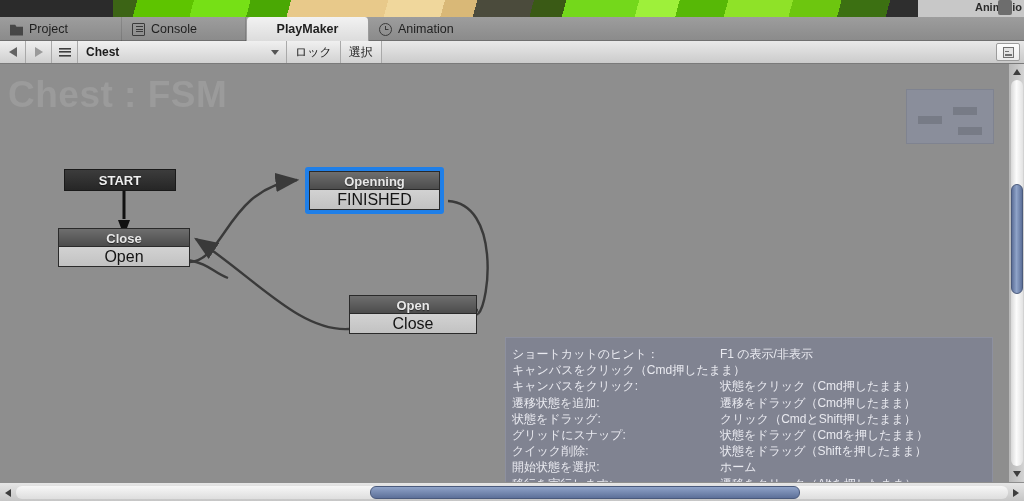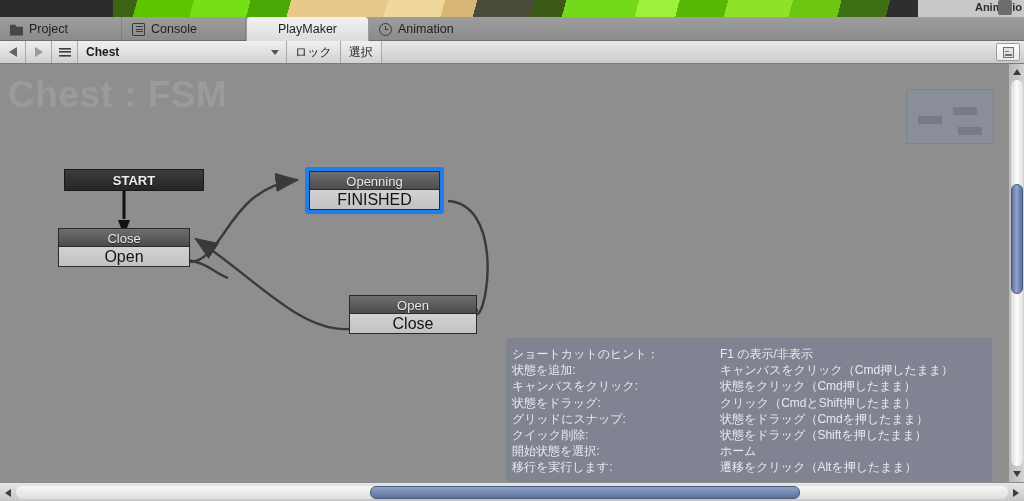--- a/index.html
+++ b/index.html
@@ -55,7 +55,7 @@
     background:linear-gradient(#f2f2f2,#dcdcdc);
     border-radius:4px 4px 0 0;
     border-left:1px solid #9b9b9b; border-right:1px solid #9b9b9b;
-    font-weight:400;
+    font-weight:700;
   }
   .tab-ico { width:13px; height:13px; position:relative; flex:0 0 auto; }
   .ico-folder {

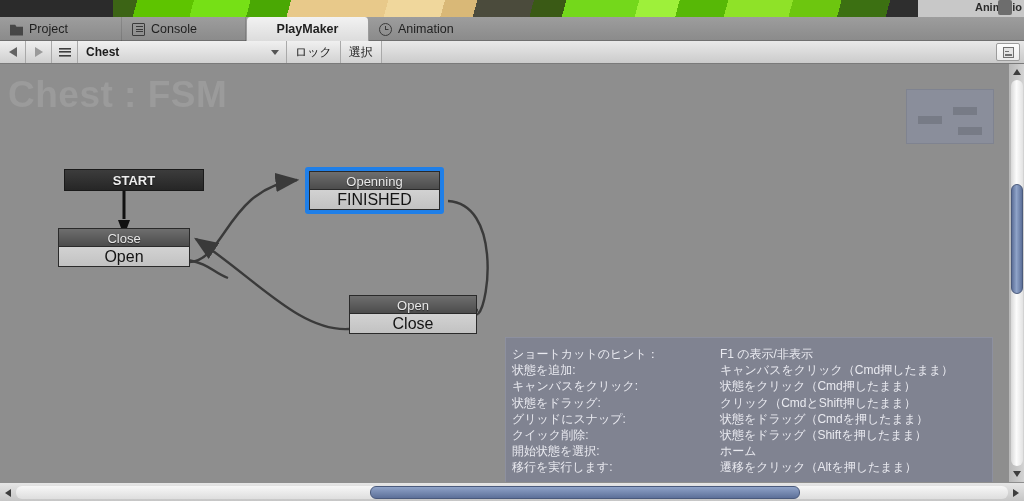--- a/index.html
+++ b/index.html
@@ -313,7 +313,7 @@
       <path d="M188,196 C210,200 212,208 228,214" stroke="#3a3a3a" stroke-width="2.4" fill="none"></path>
     </svg>
 
-    <div class="node" style="left:64px;top:105px;width:140px">
+    <div class="node" style="left:64px;top:105px;width:112px">
       <div class="node-start">START</div>
     </div>
 

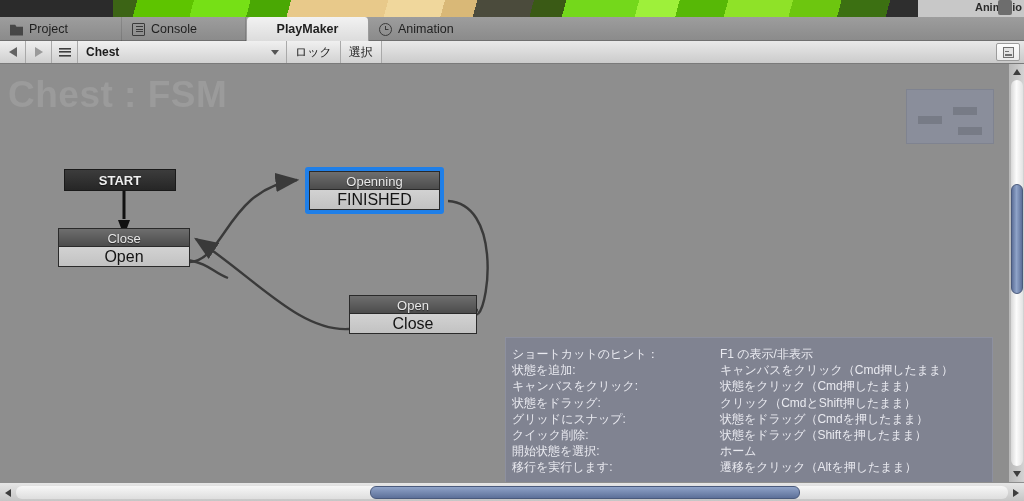--- a/index.html
+++ b/index.html
@@ -159,7 +159,7 @@
   .node { position:absolute; }
   .node-hdr {
     height:19px; line-height:19px; text-align:center;
-    font-size:13px; font-weight:400; color:#e8e8e8;
+    font-size:13px; font-weight:700; color:#e8e8e8;
     background:linear-gradient(#6e6e6e,#4c4c4c);
     text-shadow:0 1px 1px rgba(0,0,0,.55);
     border:1px solid #2a2a2a;

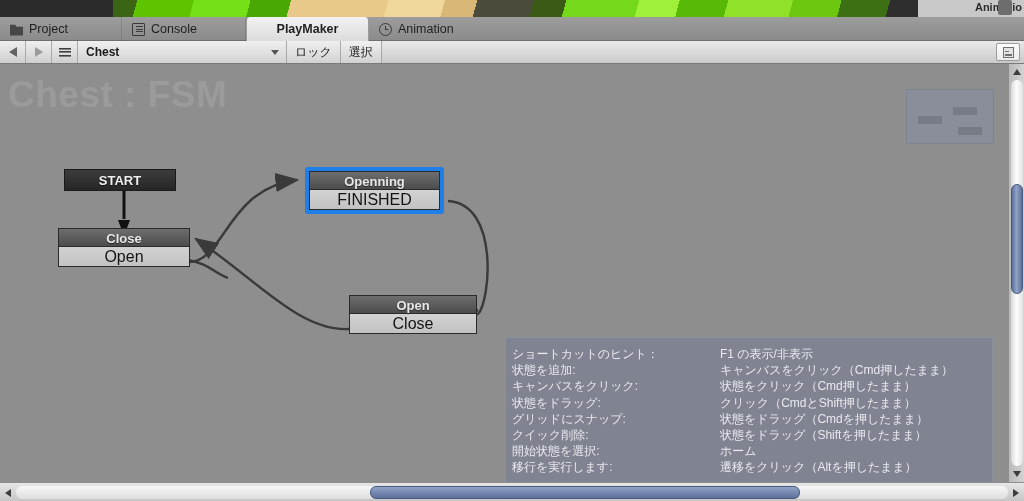--- a/index.html
+++ b/index.html
@@ -338,7 +338,6 @@
         <span class="hint-v">F1 の表示/非表示</span>
       </div>
       <div class="hint-row">
-        <span class="hint-k">状態を追加:</span>
         <span class="hint-v">キャンバスをクリック（Cmd押したまま）</span>
       </div>
       <div class="hint-row">

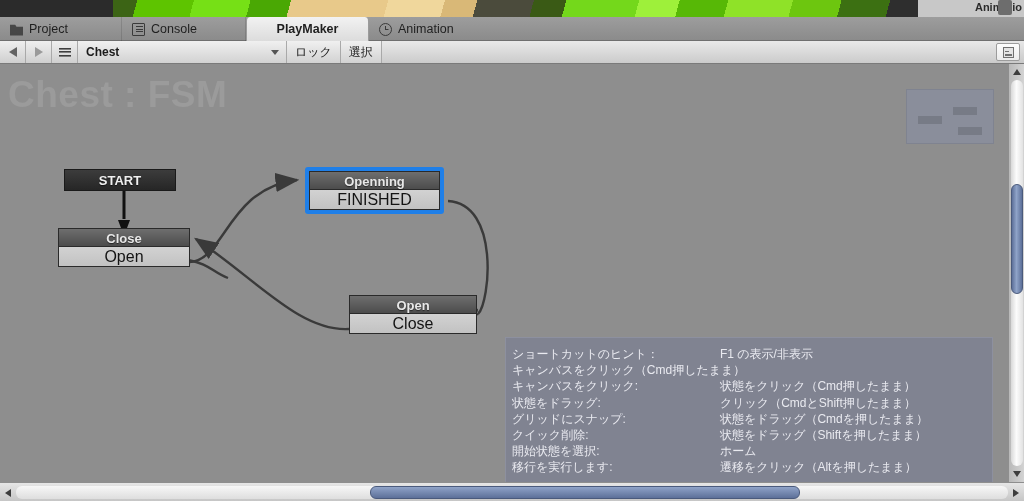--- a/index.html
+++ b/index.html
@@ -345,6 +345,10 @@
         <span class="hint-v">状態をクリック（Cmd押したまま）</span>
       </div>
       <div class="hint-row">
+        <span class="hint-k">遷移状態を追加:</span>
+        <span class="hint-v">遷移をドラッグ（Cmd押したまま）</span>
+      </div>
+      <div class="hint-row">
         <span class="hint-k">状態をドラッグ:</span>
         <span class="hint-v">クリック（CmdとShift押したまま）</span>
       </div>

